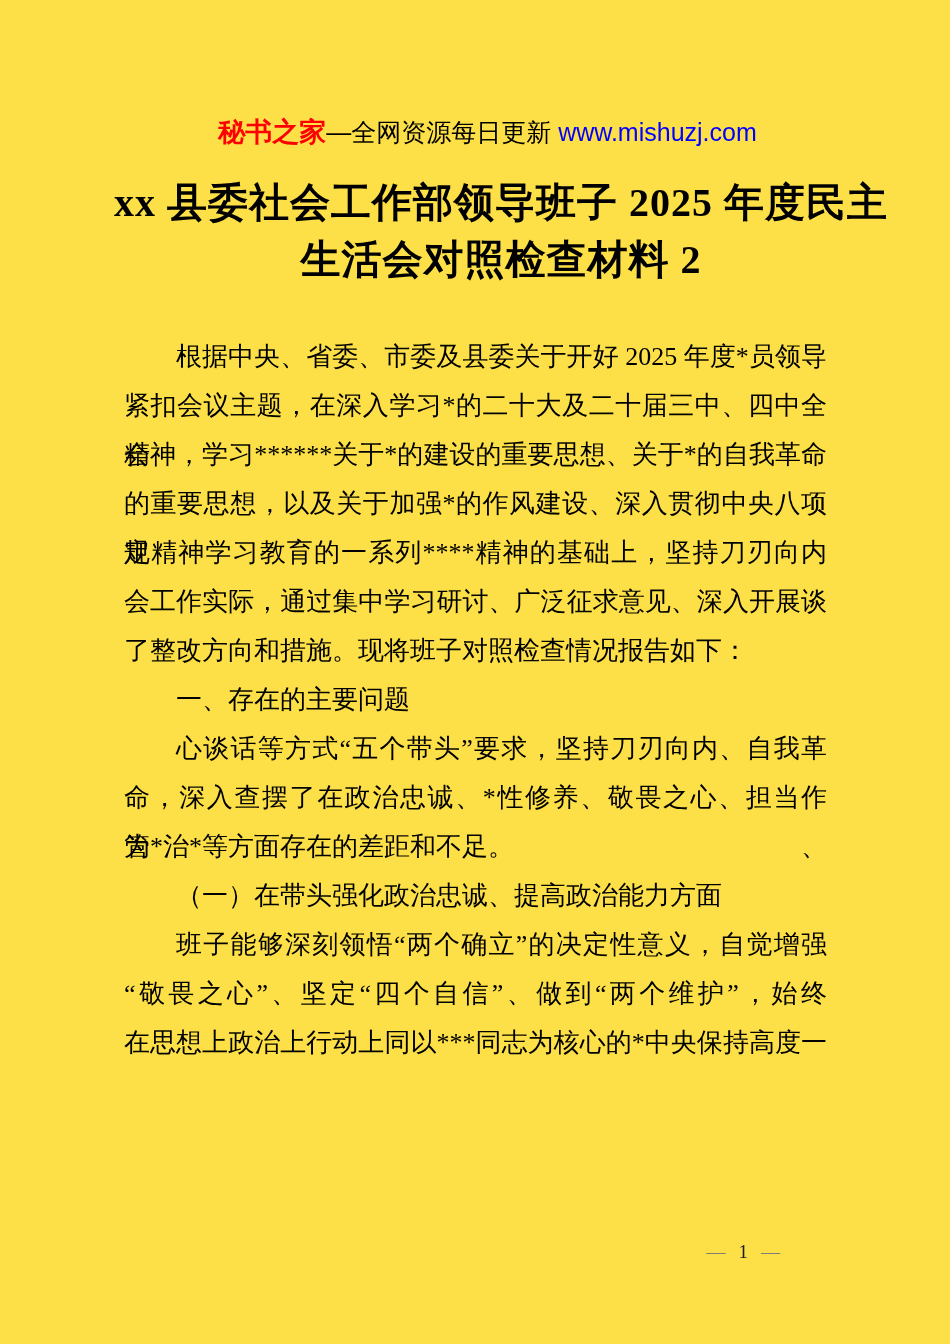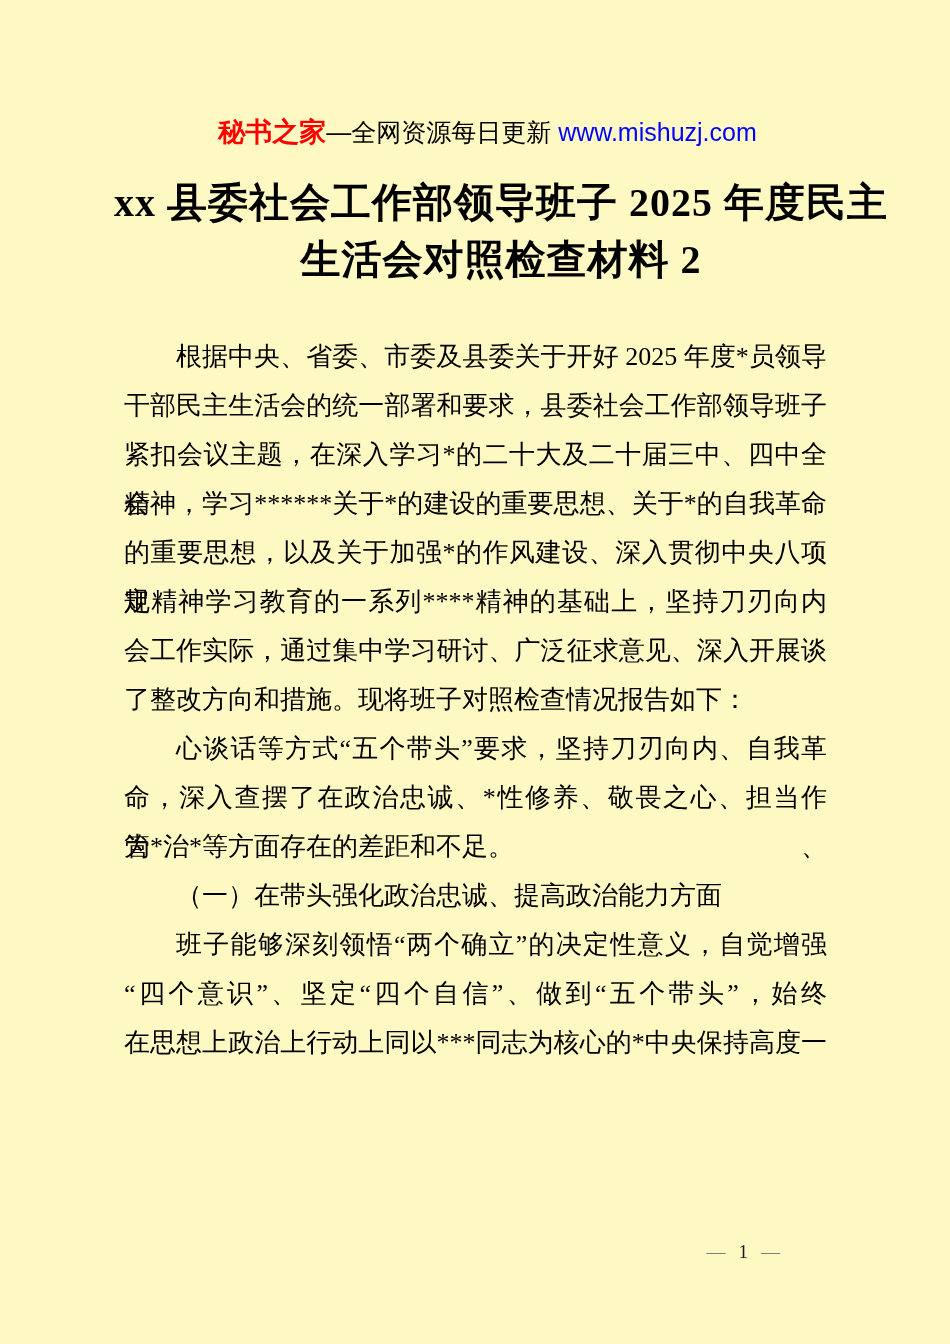--- a/index.html
+++ b/index.html
@@ -11,7 +11,7 @@
     position: relative;
     width: 950px;
     height: 1344px;
-    background: #fef9c3;
+    background: #fde047;
     overflow: hidden;
     font-family: "Liberation Serif", serif;
     color: #000000;

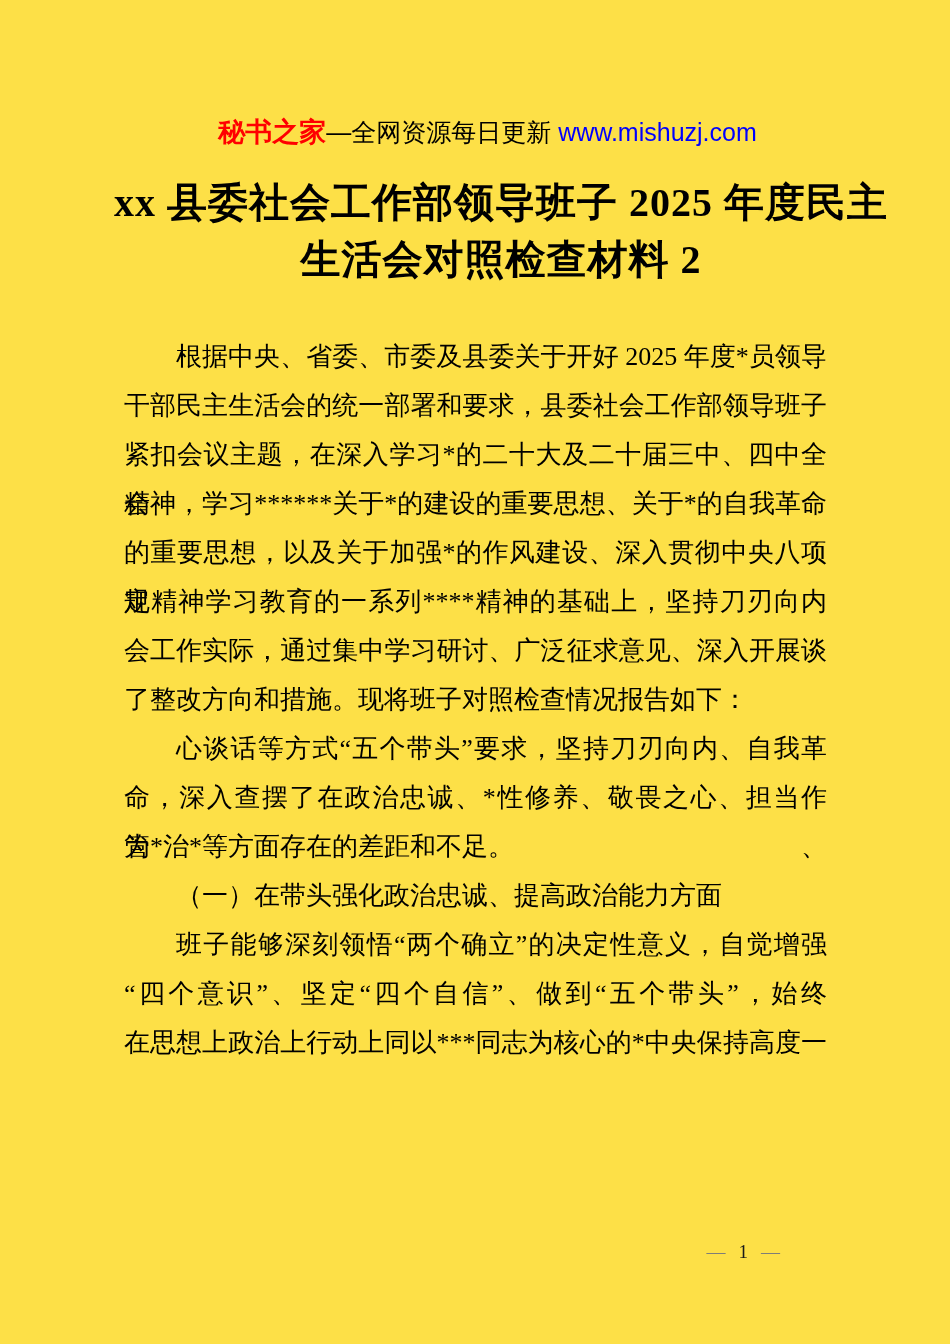--- a/index.html
+++ b/index.html
@@ -114,7 +114,6 @@
   <div class="doc-body">
       <div class="para">
         <div class="line j ind">根据中央、省委、市委及县委关于开好 2025 年度*员领导</div>
-        <div class="line j">干部民主生活会的统一部署和要求，县委社会工作部领导班子</div>
         <div class="line j">紧扣会议主题，在深入学习*的二十大及二十届三中、四中全会</div>
         <div class="line j">精神，学习******关于*的建设的重要思想、关于*的自我革命</div>
         <div class="line j">的重要思想，以及关于加强*的作风建设、深入贯彻中央八项规</div>

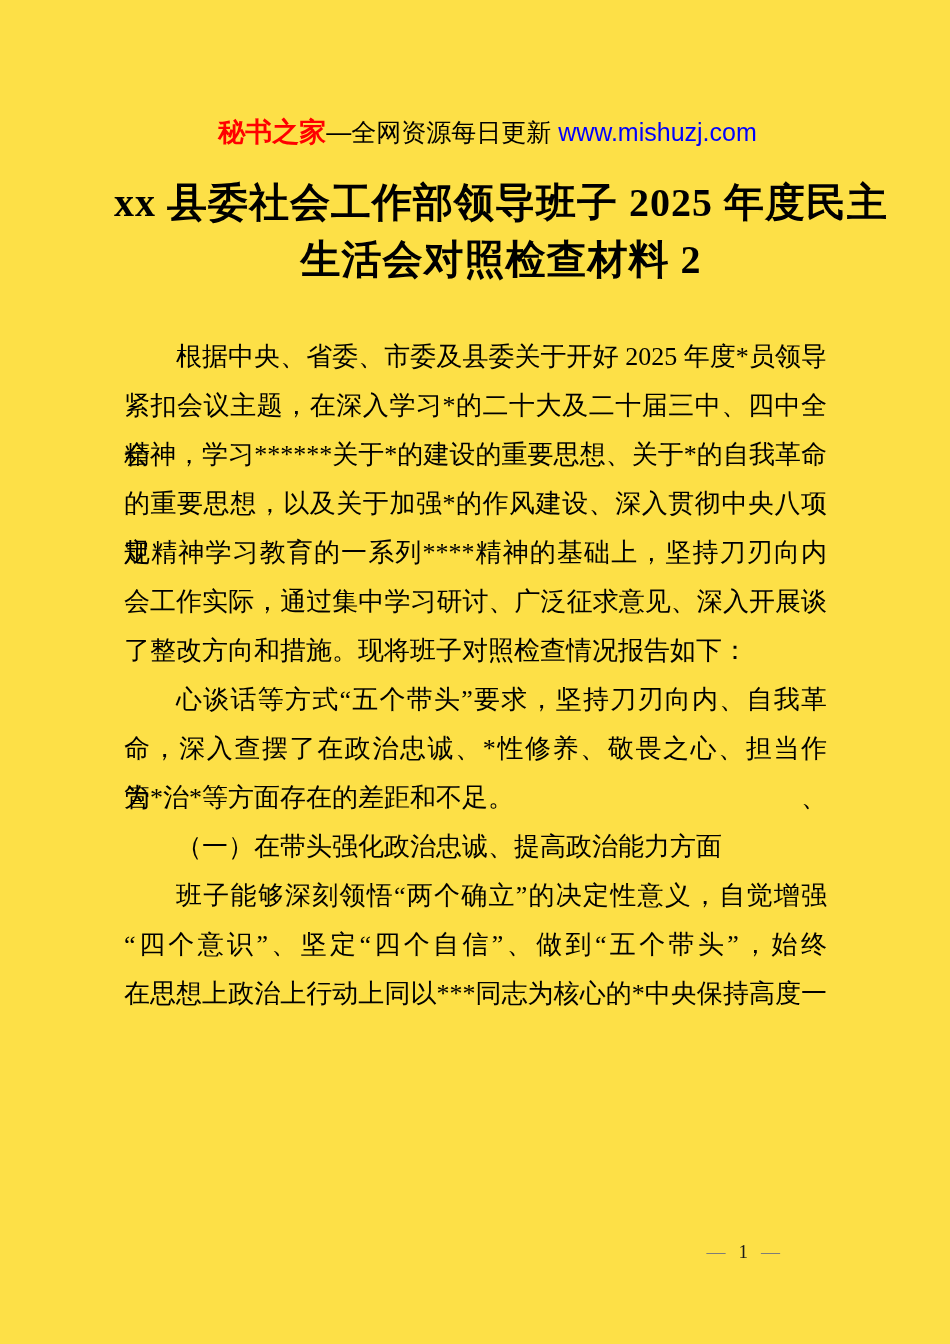--- a/index.html
+++ b/index.html
@@ -122,6 +122,9 @@
         <div class="line">了整改方向和措施。现将班子对照检查情况报告如下：</div>
       </div>
       <div class="para">
+        <div class="line ind">一、存在的主要问题</div>
+      </div>
+      <div class="para">
         <div class="line j ind">心谈话等方式“五个带头”要求，坚持刀刃向内、自我革</div>
         <div class="line j">命，深入查摆了在政治忠诚、*性修养、敬畏之心、担当作为、</div>
         <div class="line">管*治*等方面存在的差距和不足。</div>

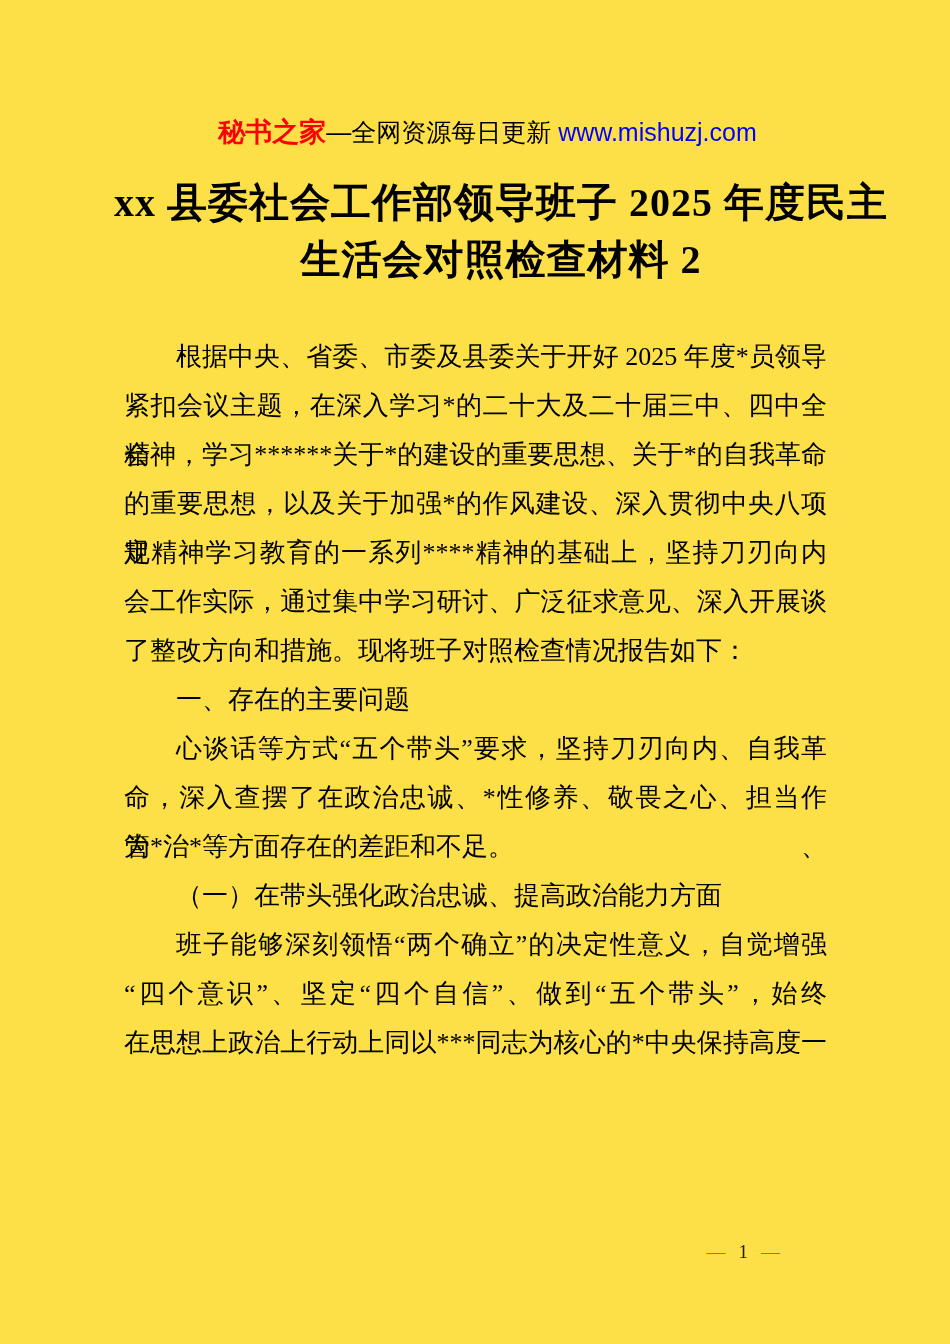--- a/index.html
+++ b/index.html
@@ -134,7 +134,7 @@
       </div>
       <div class="para">
         <div class="line j ind">班子能够深刻领悟“两个确立”的决定性意义，自觉增强</div>
-        <div class="line j">“四个意识”、坚定“四个自信”、做到“五个带头”，始终</div>
+        <div class="line j">“敬畏之心”、坚定“四个自信”、做到“两个维护”，始终</div>
         <div class="line j">在思想上政治上行动上同以***同志为核心的*中央保持高度一</div>
       </div>
     </div>

